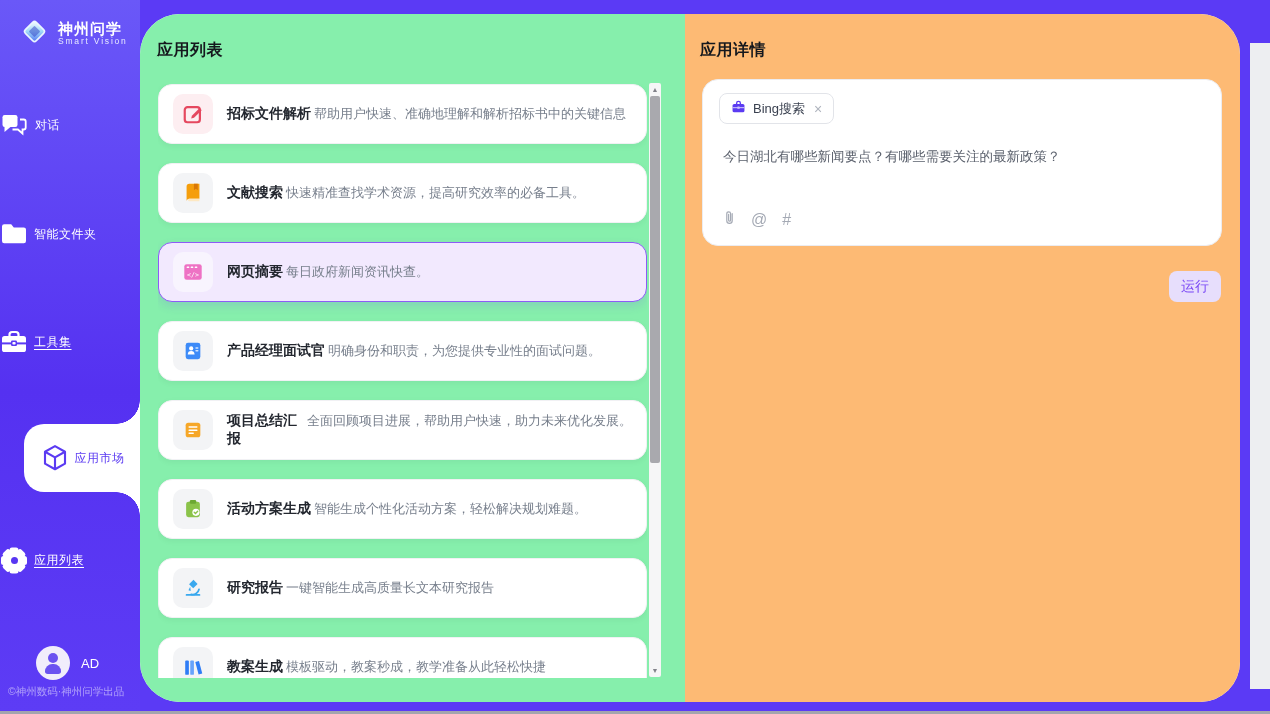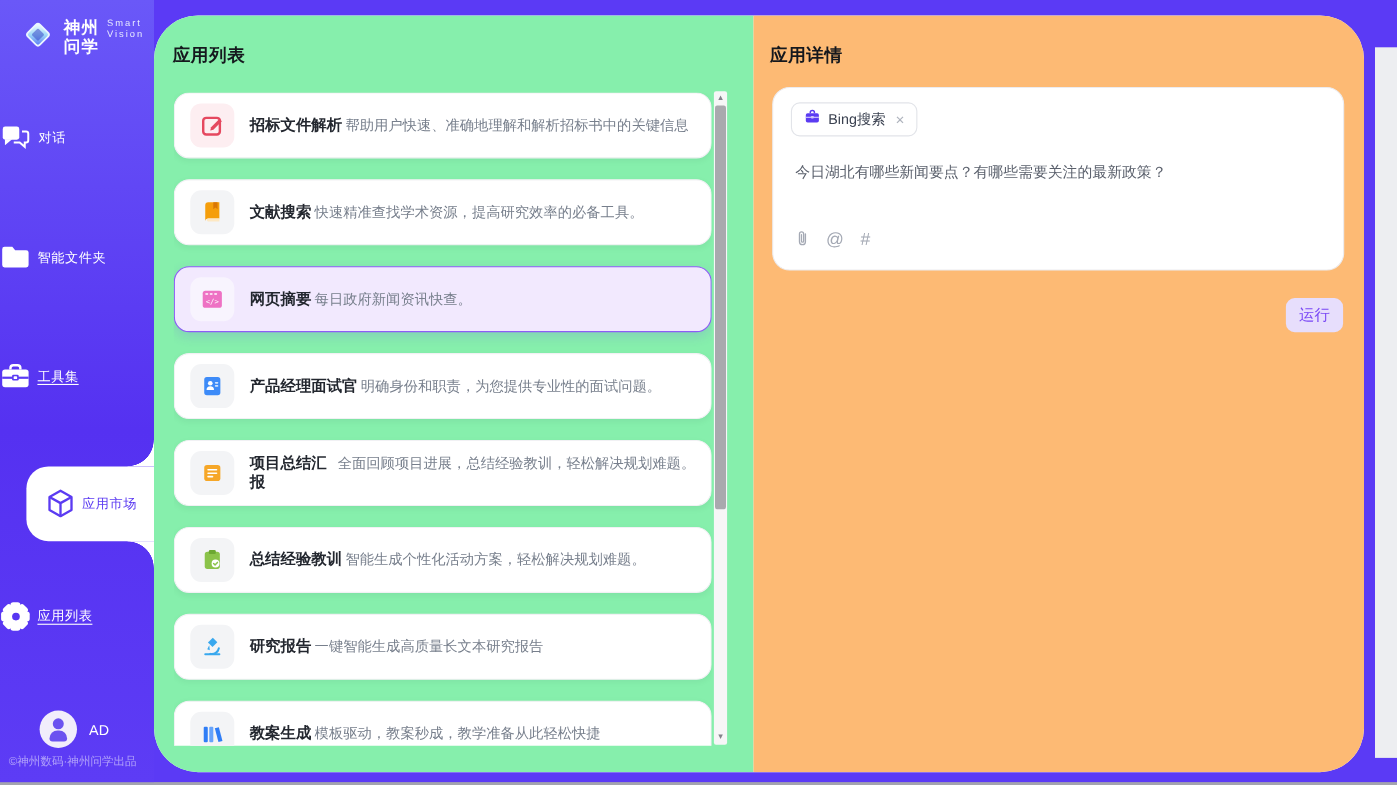--- a/index.html
+++ b/index.html
@@ -21,7 +21,7 @@
     color:#fff; z-index:2;
   }
   .logo { position:absolute; left:18px; top:15px; display:flex; align-items:center; gap:7px; }
-  .logo-text { display:flex; flex-direction:row; line-height:1.15; }
+  .logo-text { display:flex; flex-direction:column; line-height:1.15; }
   .logo-cn { font-size:15px; font-weight:700; letter-spacing:1px; color:#fff; }
   .logo-en { font-size:8.5px; letter-spacing:1.8px; color:#e6e9ff; }
 

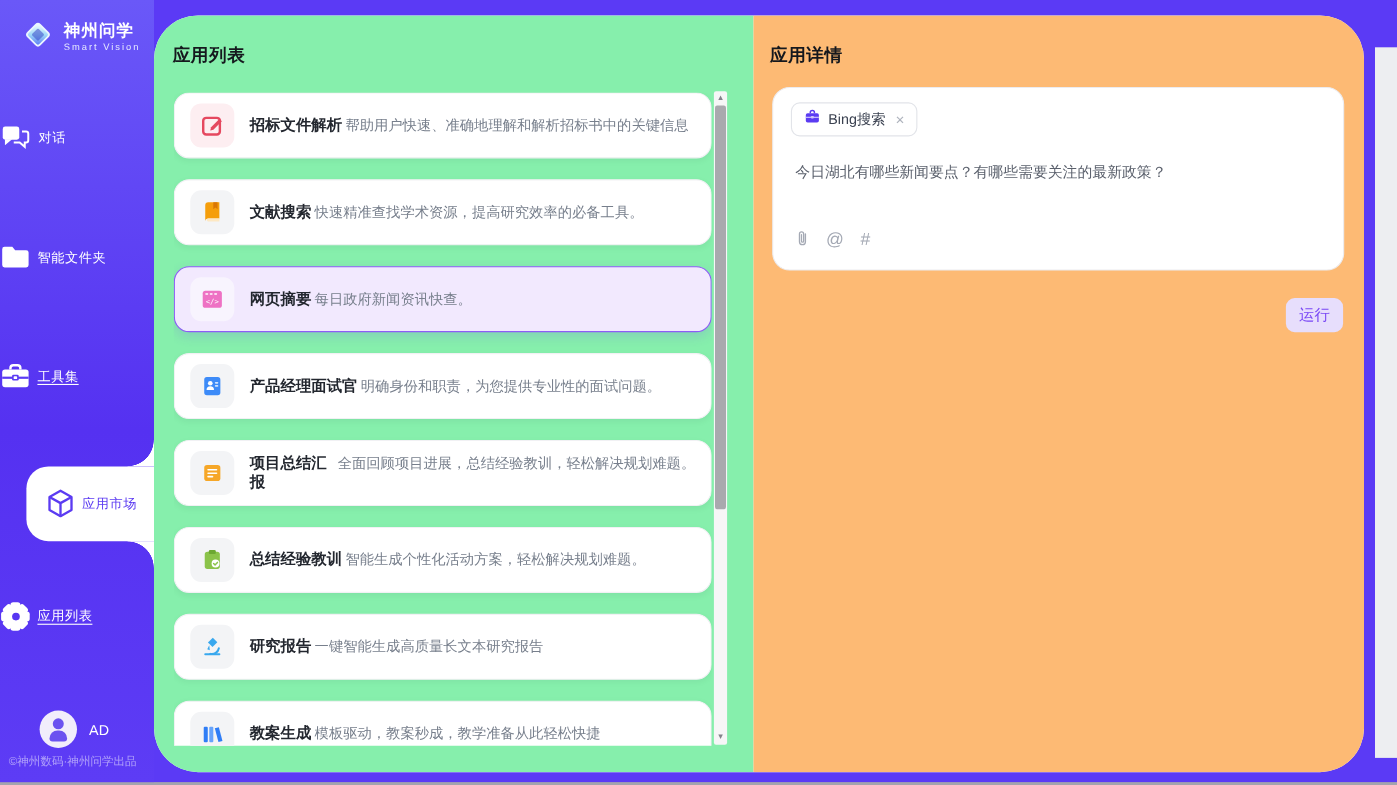--- a/index.html
+++ b/index.html
@@ -286,7 +286,7 @@
         </span>
         <span class="card-text">
           <span class="card-title">项目总结汇报</span>
-          <span class="card-desc">全面回顾项目进展，总结经验教训，轻松解决规划难题。</span>
+          <span class="card-desc">全面回顾项目进展，帮助用户快速，助力未来优化发展。</span>
         </span>
       </div>
 

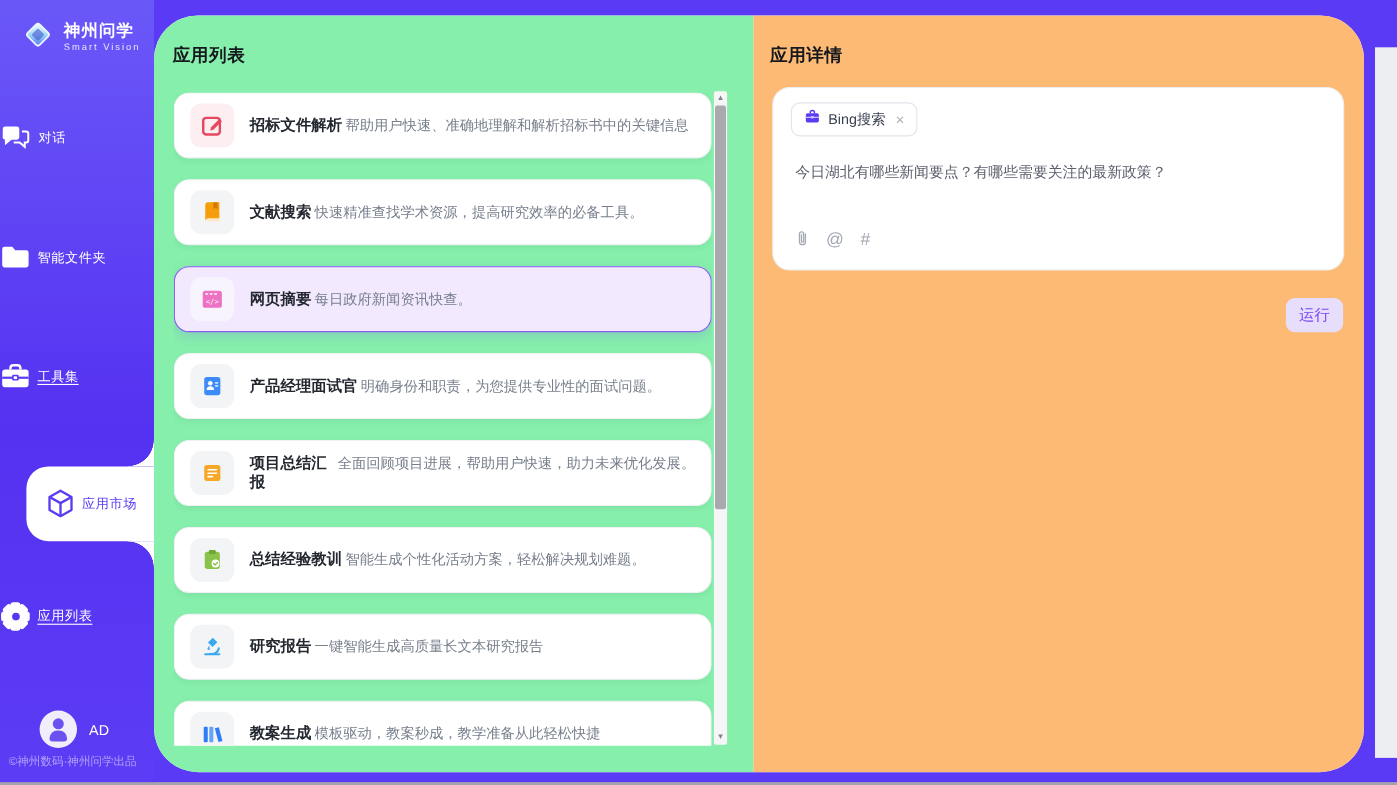--- a/index.html
+++ b/index.html
@@ -300,7 +300,7 @@
           </svg>
         </span>
         <span class="card-text">
-          <span class="card-title">总结经验教训</span>
+          <span class="card-title">活动方案生成</span>
           <span class="card-desc">智能生成个性化活动方案，轻松解决规划难题。</span>
         </span>
       </div>

